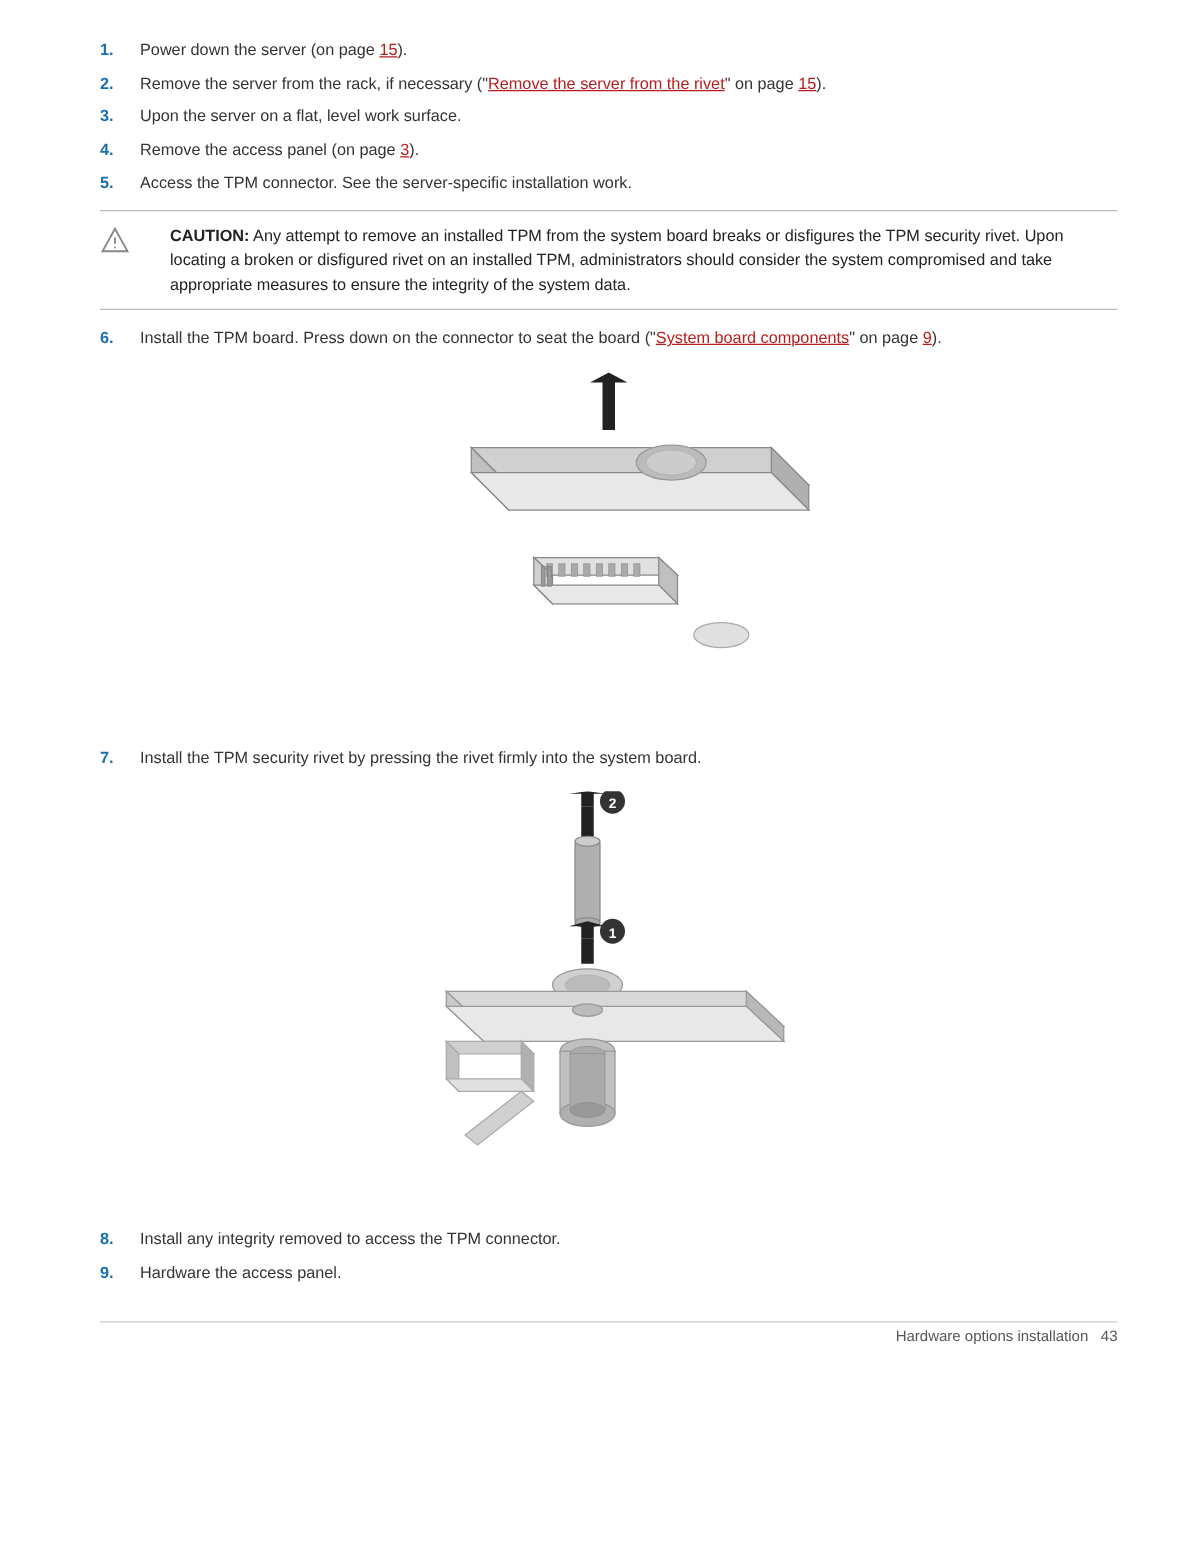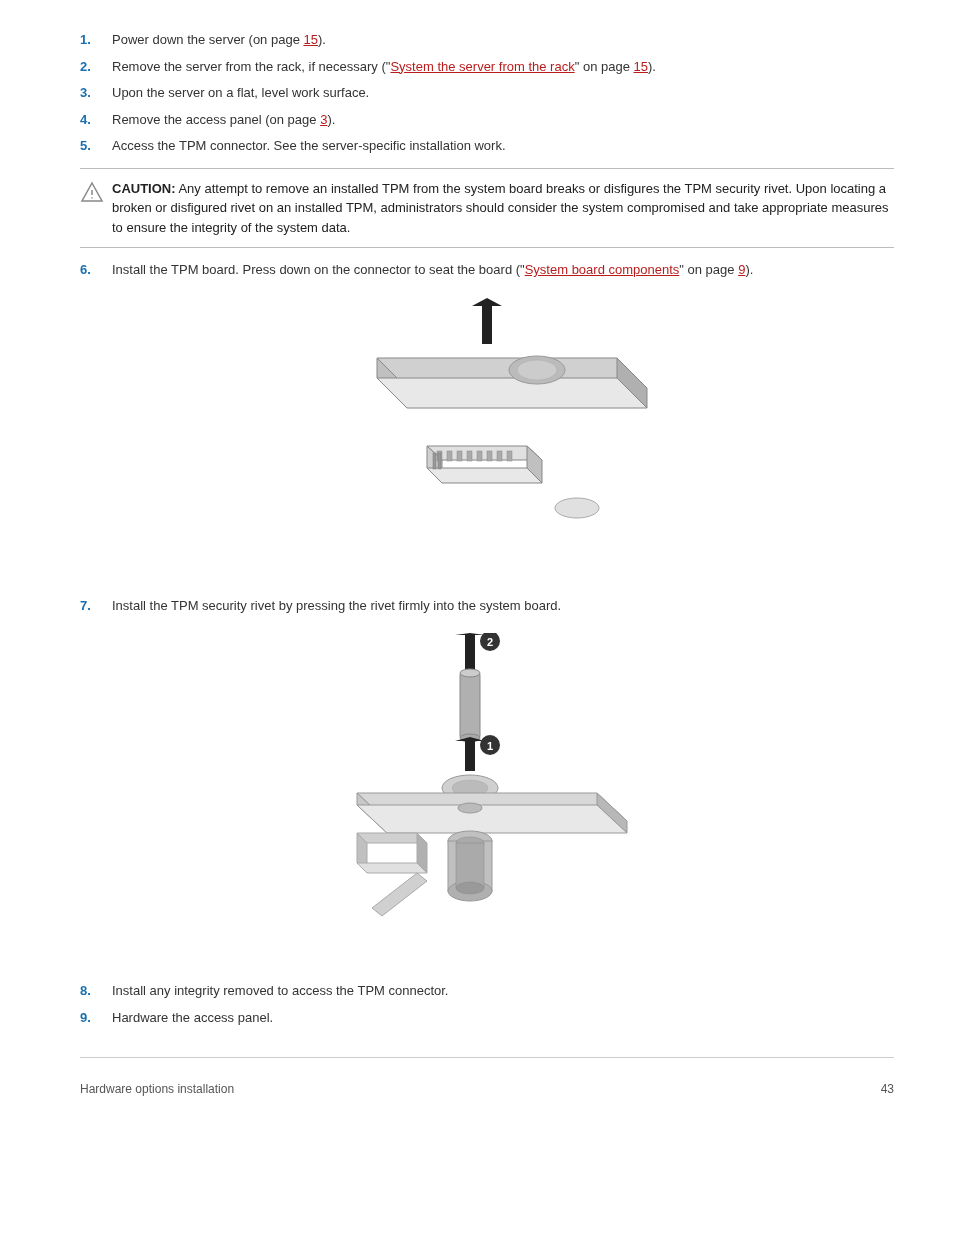--- a/index.html
+++ b/index.html
@@ -98,7 +98,7 @@
   </li>
   <li>
     <span class="step-num">2.</span>
-    <span class="step-text">Remove the server from the rack, if necessary ("<span class="link">System the server from the rack</span>" on page <span class="link">15</span>).</span>
+    <span class="step-text">Remove the server from the rack, if necessary ("<span class="link">Remove the server from the rivet</span>" on page <span class="link">15</span>).</span>
   </li>
   <li>
     <span class="step-num">3.</span>

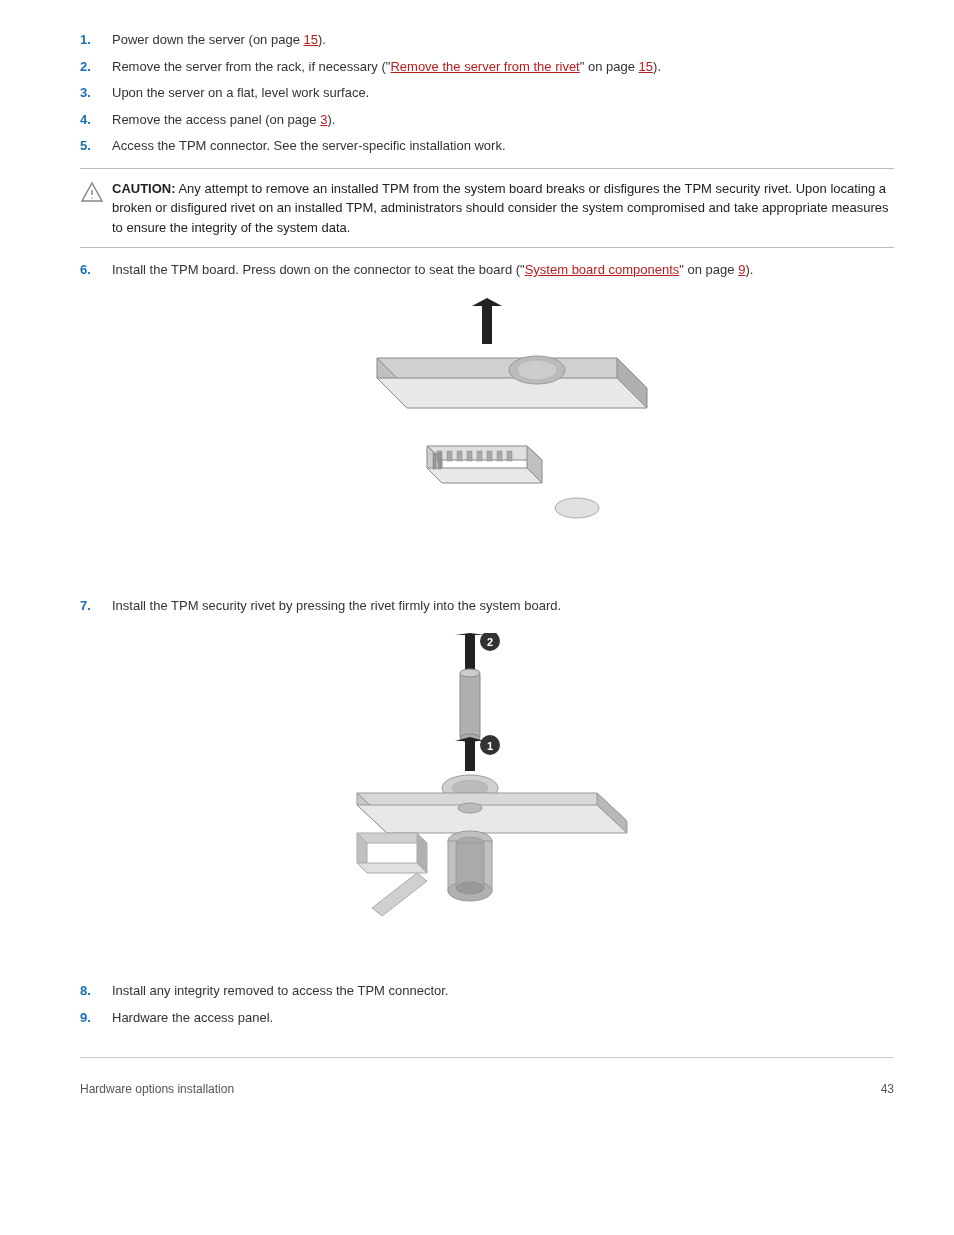--- a/index.html
+++ b/index.html
@@ -45,7 +45,7 @@
       margin: 12px 0 12px 0;
       display: flex;
       align-items: flex-start;
-      gap: 4px;
+      gap: 28px;
     }
     .caution-icon {
       min-width: 28px;

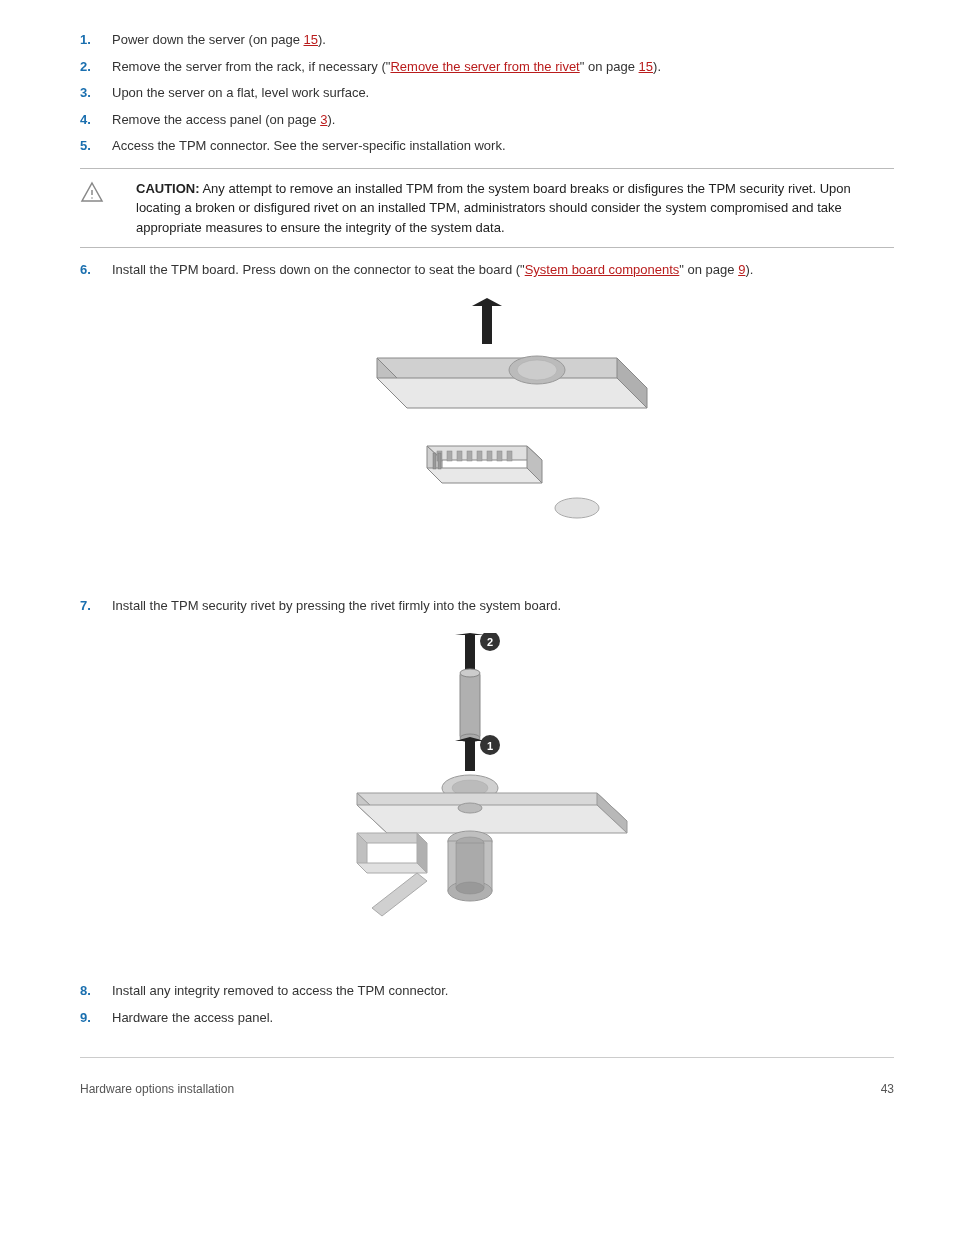--- a/index.html
+++ b/index.html
@@ -71,12 +71,12 @@
     }
     .footer {
       display: flex;
-      justify-content: space-between;
+      justify-content: flex-end;
       margin-top: 30px;
       font-size: 12px;
       color: #555;
       border-top: 1px solid #ccc;
-      padding-top: 24px;
+      padding-top: 4px;
     }
     
     .tpm-board-diagram {

